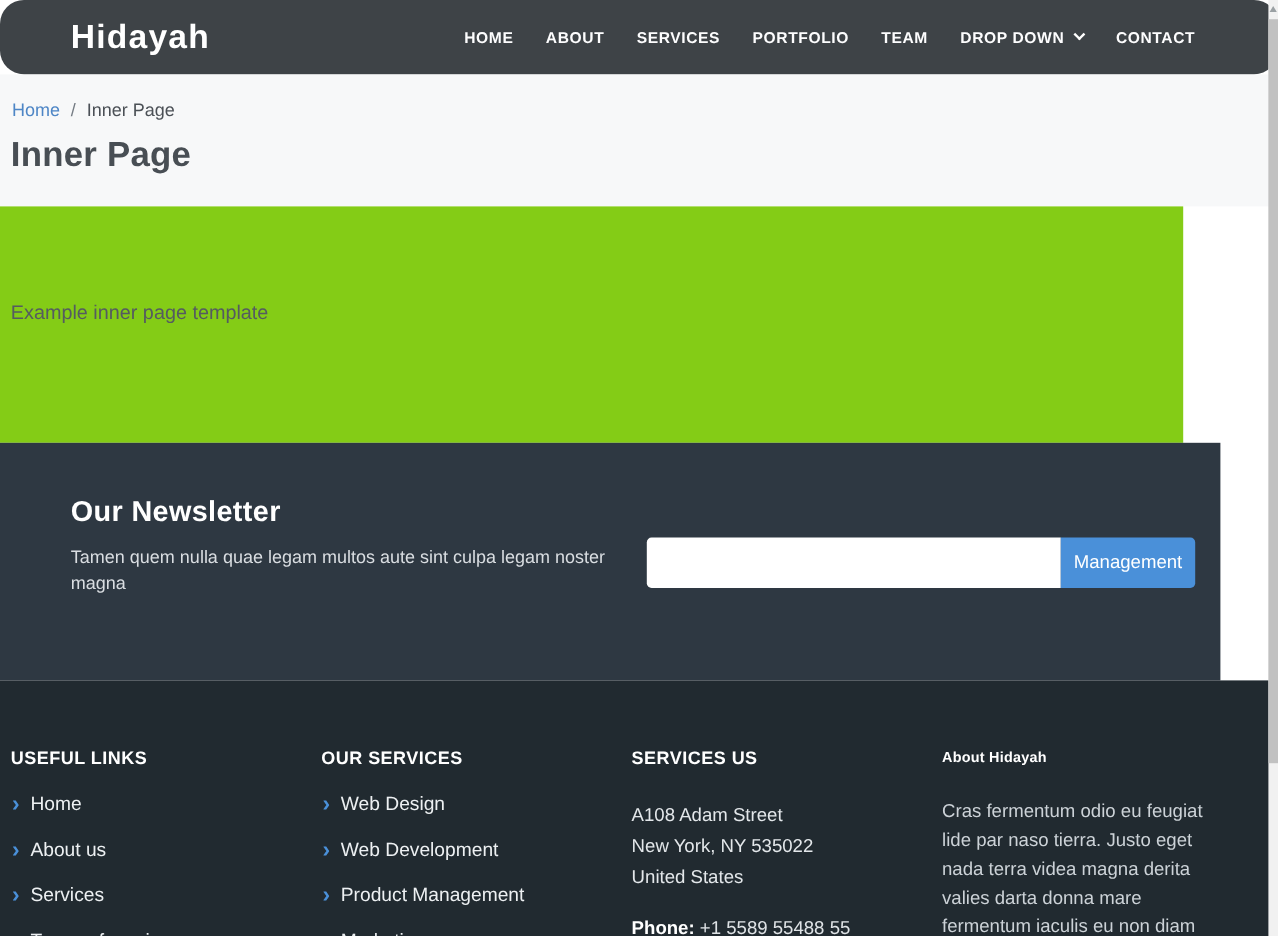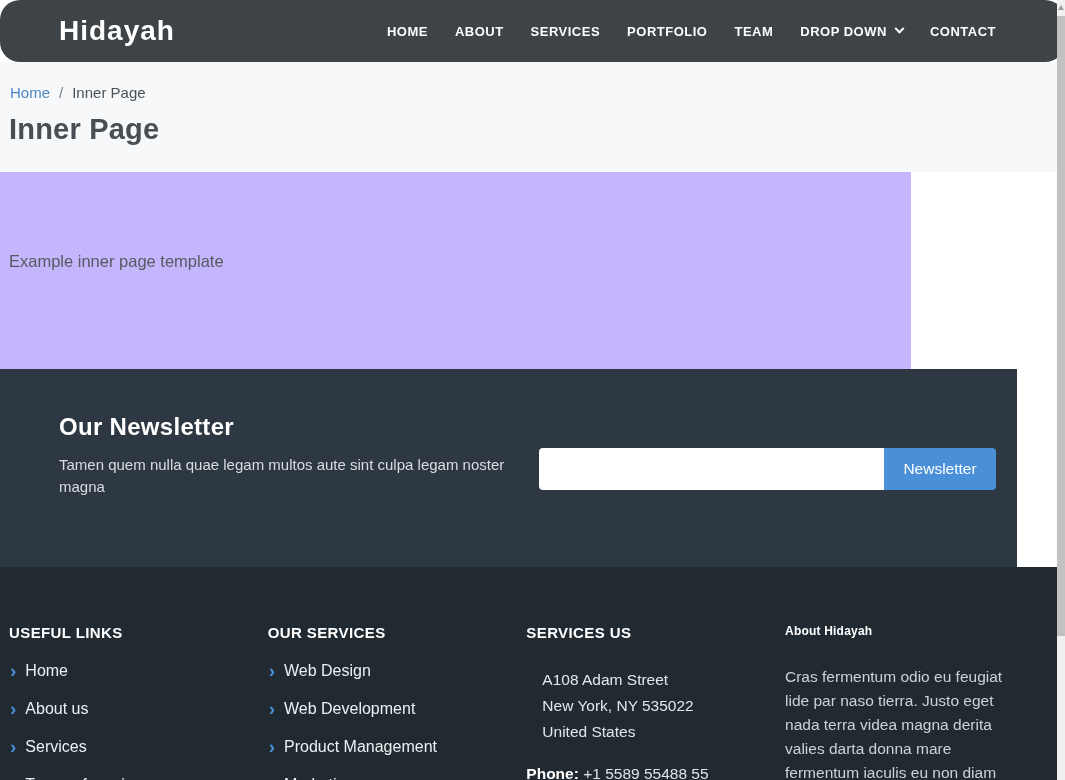--- a/index.html
+++ b/index.html
@@ -54,8 +54,8 @@
 
   
   .main-sec {
-    position:absolute; top:172px; left:0; width:911px; height:197px;
-    background:#c4b5fd;
+    position:absolute; top:172px; left:0; width:986px; height:197px;
+    background:#84cc16;
   }
   .main-text {
     position:absolute; left:9px; top:80px;

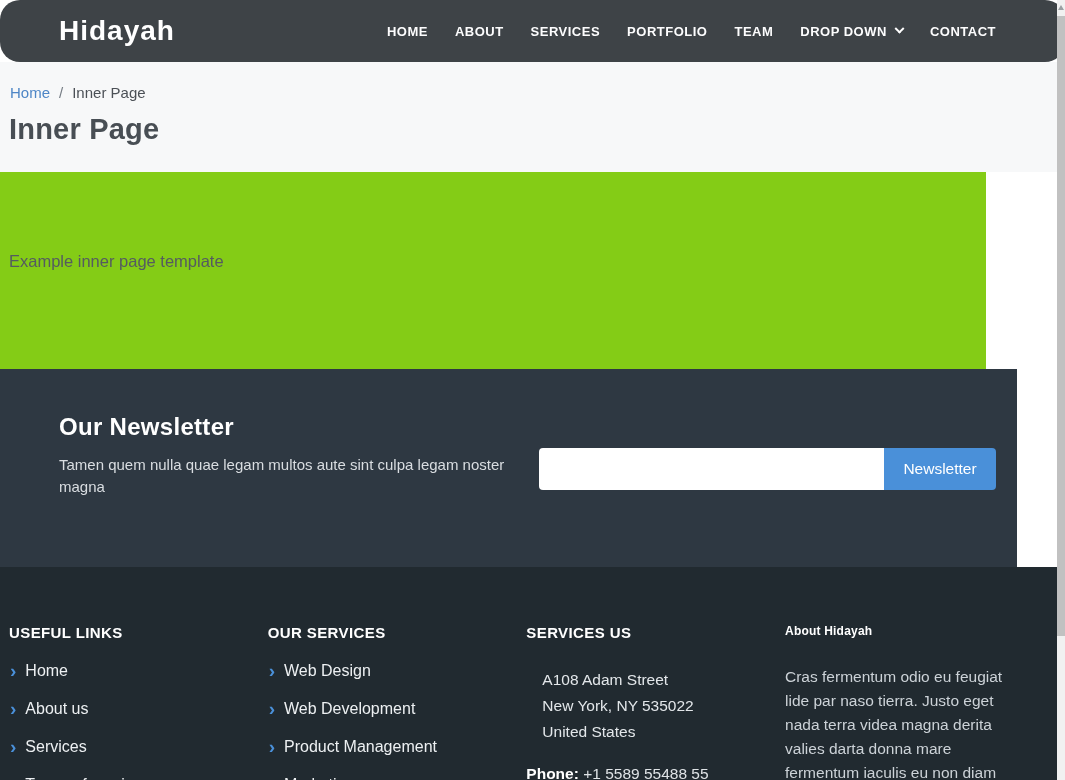--- a/index.html
+++ b/index.html
@@ -172,7 +172,7 @@
     <p class="nl-desc">Tamen quem nulla quae legam multos aute sint culpa legam noster magna</p>
     <form class="nl-form">
       <input class="nl-input" type="text" value="" style="">
-      <button class="nl-btn" type="button">Newsletter</button>
+      <button class="nl-btn" type="button">Management</button>
     </form>
   </section>
 

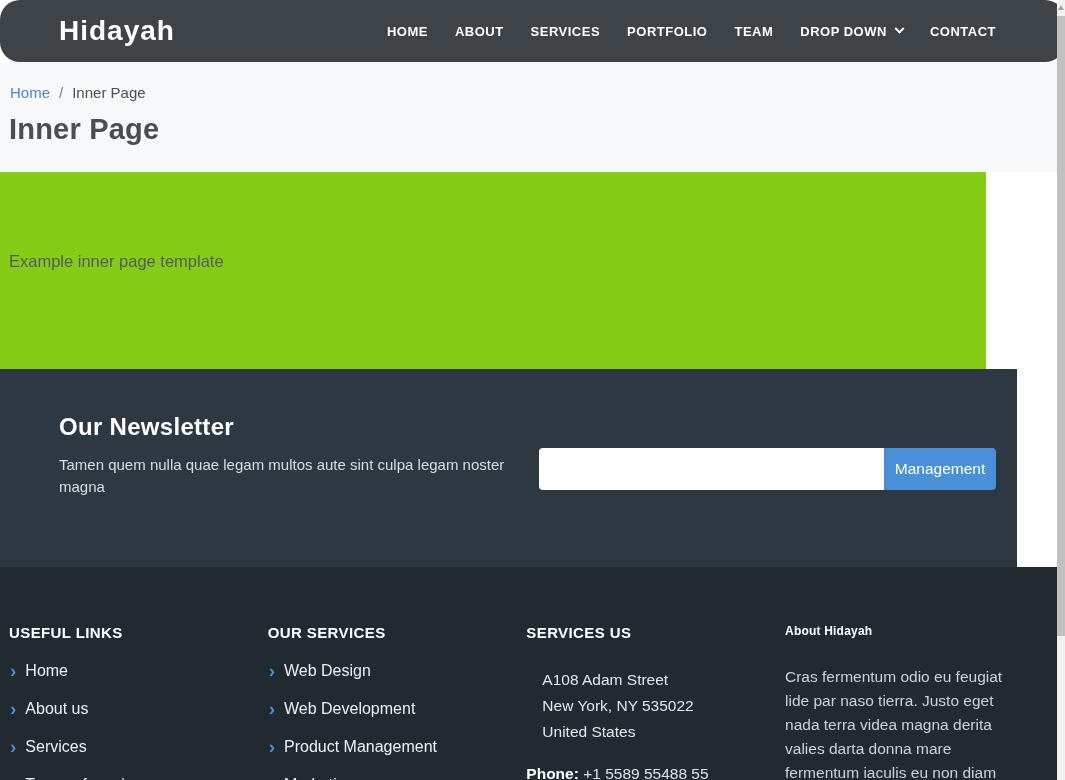--- a/index.html
+++ b/index.html
@@ -109,7 +109,7 @@
     line-height:1;
   }
   .flink { color:#edf0f2; font-size:16px; text-decoration:none; cursor:pointer; }
-  .faddress { margin-top:26px; font-size:15.5px; line-height:26px; color:#e3e7ea;margin-left:16px; }
+  .faddress { margin-top:26px; font-size:15.5px; line-height:26px; color:#e3e7ea; }
   .fphone { margin-top:20px; font-size:15.5px; color:#dfe3e6; }
   .fphone b { color:#ffffff; font-weight:700; }
   .fabout-text {

